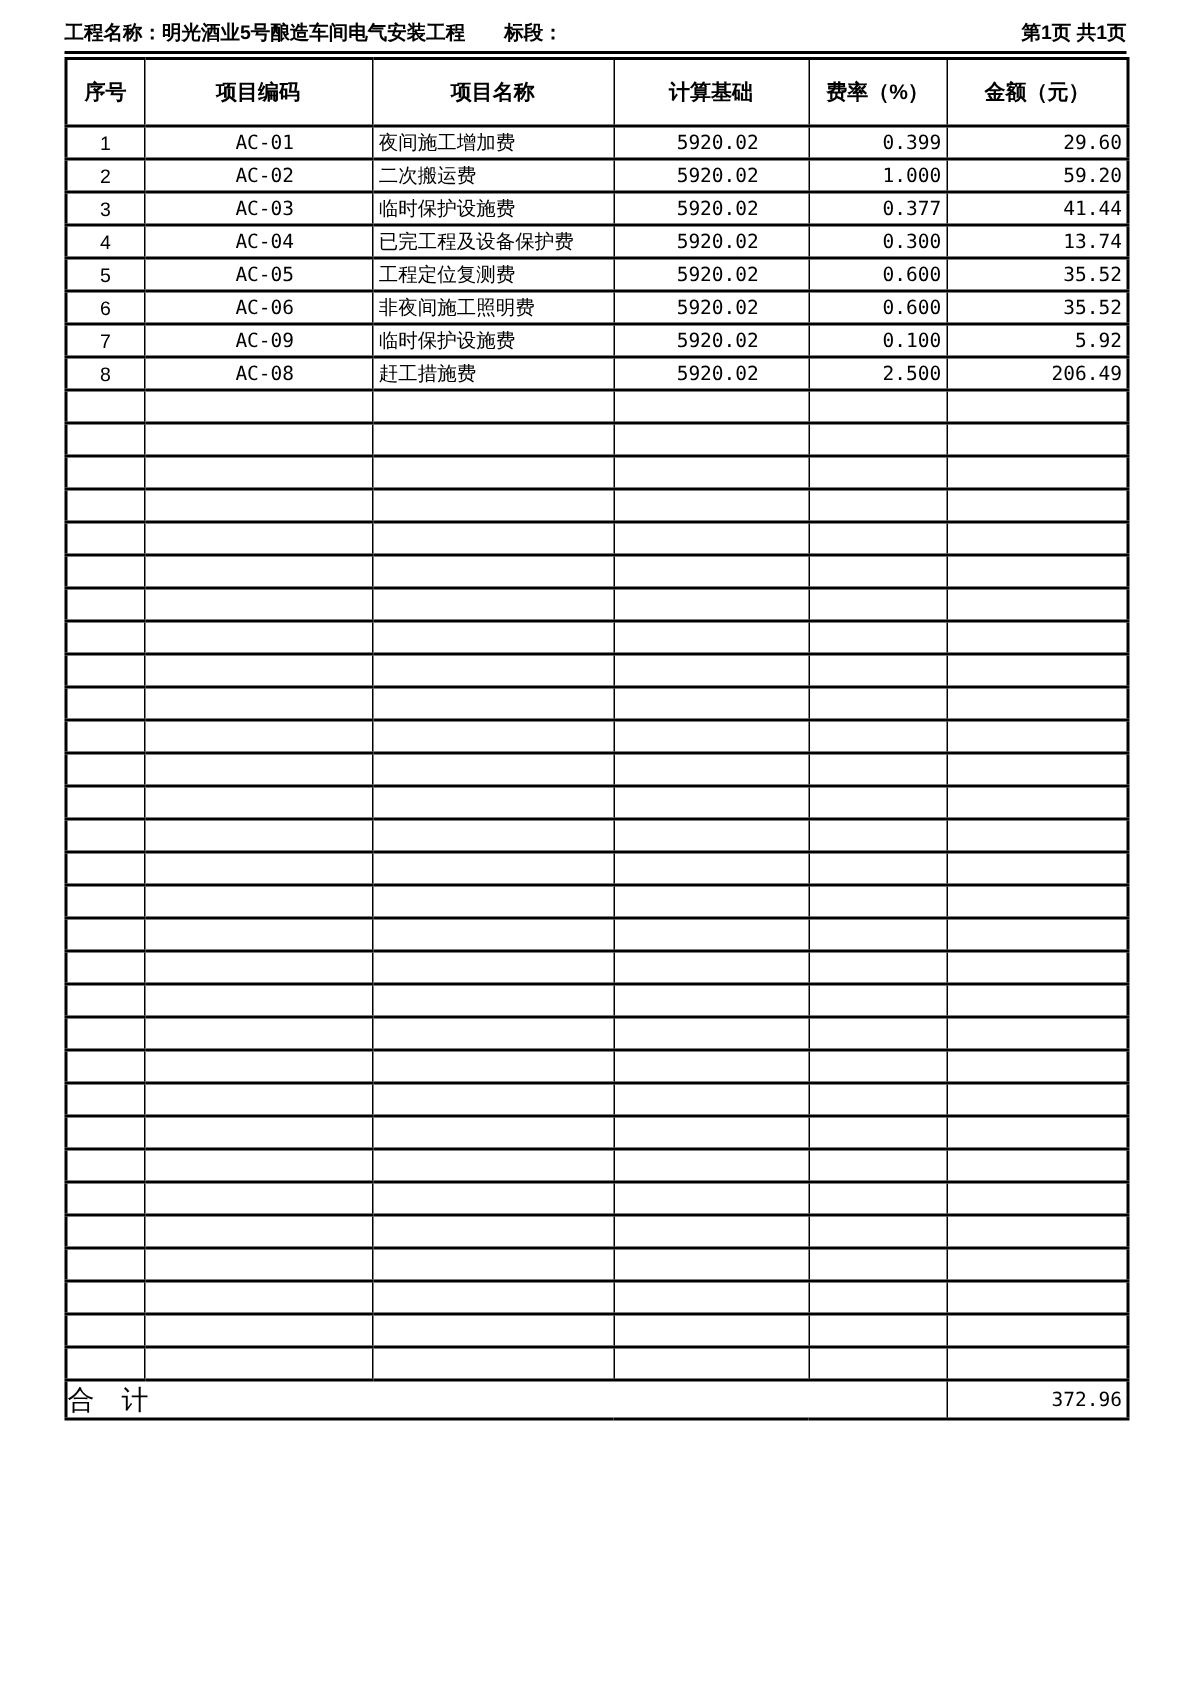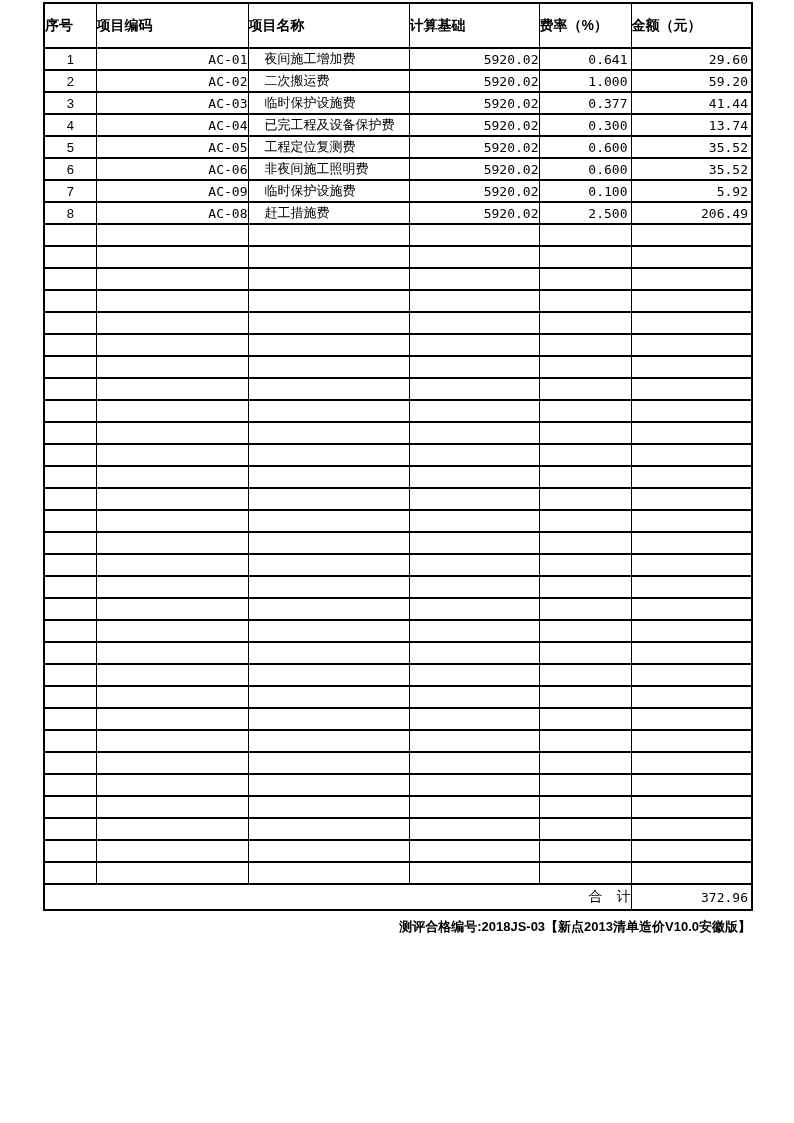--- a/index.html
+++ b/index.html
@@ -86,6 +86,12 @@
 <div class="page">
 
 
+  <div class="subheader">
+    <div>
+      <span>工程名称：明光酒业5号酿造车间电气安装工程</span><span class="section-label">标段：</span>
+    </div>
+    <div>第1页 共1页</div>
+  </div>
 
   <table class="main">
     <colgroup>

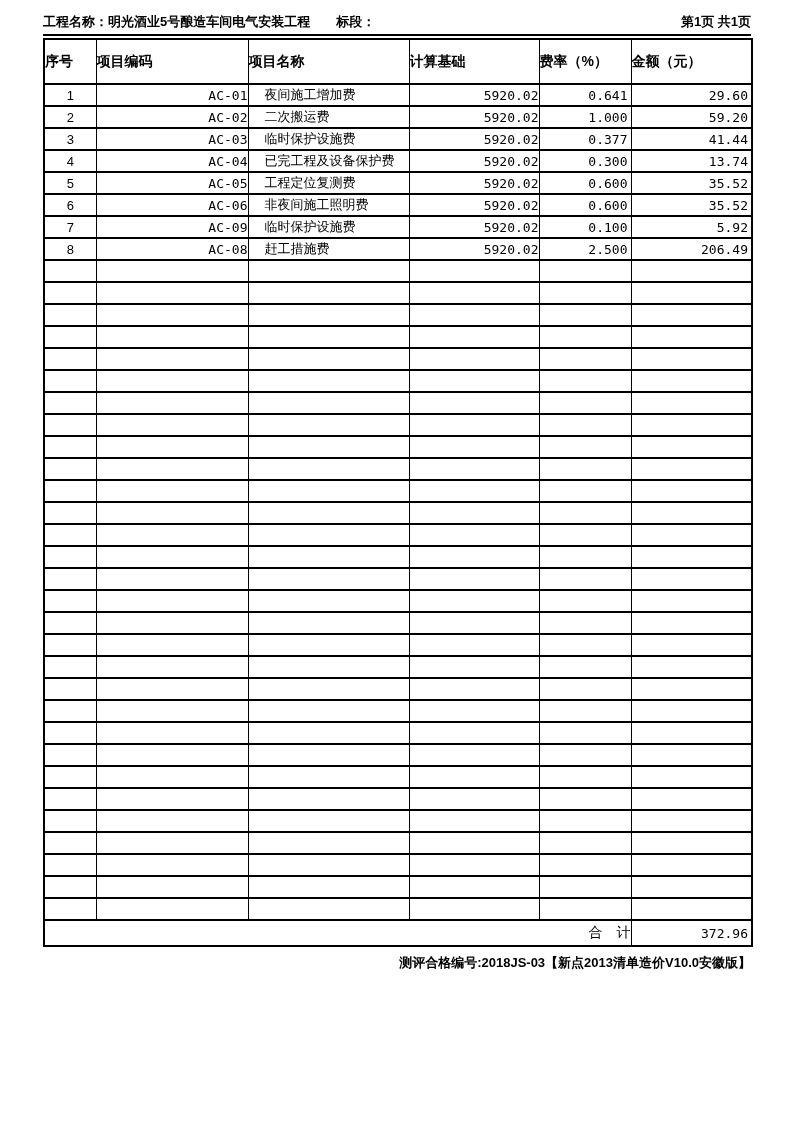--- a/index.html
+++ b/index.html
@@ -57,7 +57,7 @@
     height: 45px;
     font-size: 14px;
     font-weight: bold;
-    text-align: left;
+    text-align: center;
   }
   table.main tbody tr { height: 22px; }
   td.c { text-align: center; }

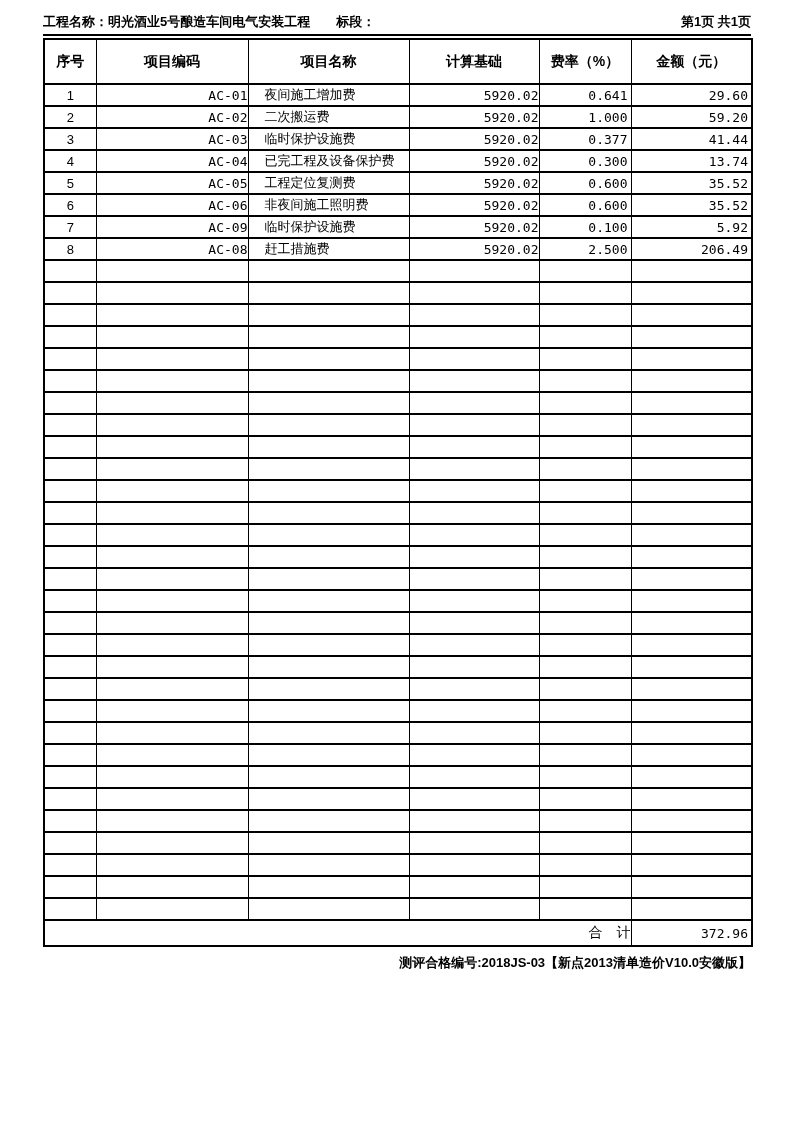--- a/index.html
+++ b/index.html
@@ -61,7 +61,7 @@
   }
   table.main tbody tr { height: 22px; }
   td.c { text-align: center; }
-  td.l { text-align: right; padding-left: 9px; font-family: "DejaVu Sans Mono", "Liberation Mono", monospace; font-size: 12.5px; }
+  td.l { text-align: center; padding-left: 9px; font-family: "DejaVu Sans Mono", "Liberation Mono", monospace; font-size: 12.5px; }
   td.lz { text-align: left; padding-left: 16px; }
   td.r { text-align: right; padding-right: 3px; font-family: "DejaVu Sans Mono", "Liberation Mono", monospace; font-size: 12.5px; }
   tr.total-row { height: 26px; }

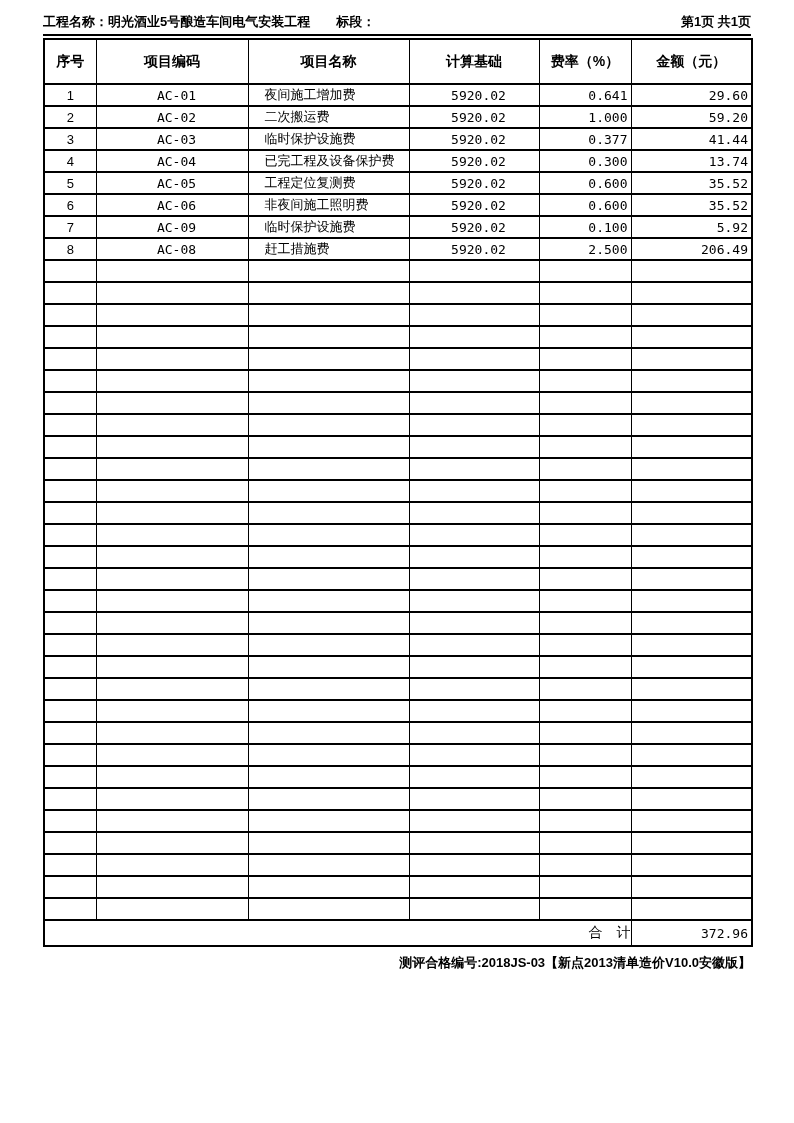--- a/index.html
+++ b/index.html
@@ -62,7 +62,7 @@
   table.main tbody tr { height: 22px; }
   td.c { text-align: center; }
   td.l { text-align: center; padding-left: 9px; font-family: "DejaVu Sans Mono", "Liberation Mono", monospace; font-size: 12.5px; }
-  td.lz { text-align: left; padding-left: 16px; }
+  td.lz { text-align: left; padding-left: 4px; }
   td.r { text-align: right; padding-right: 3px; font-family: "DejaVu Sans Mono", "Liberation Mono", monospace; font-size: 12.5px; }
   tr.total-row { height: 26px; }
   tr.total-row td.total-label {

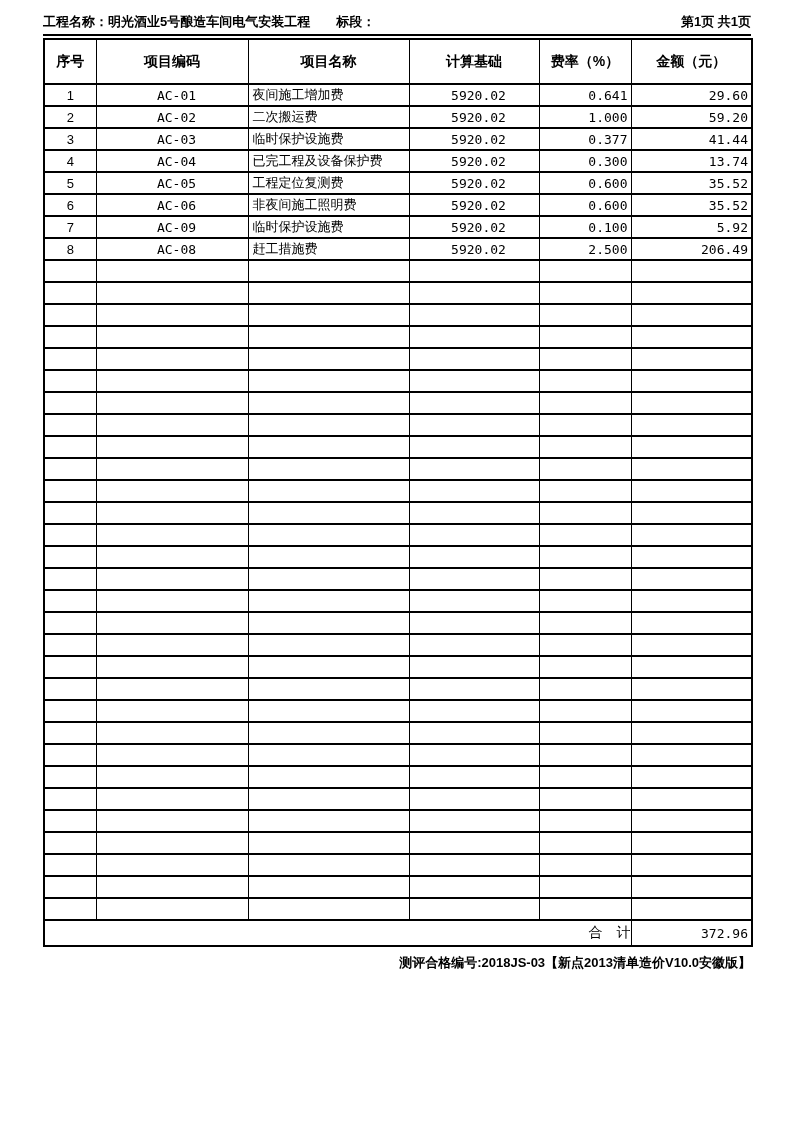--- a/index.html
+++ b/index.html
@@ -118,7 +118,7 @@
           <td class="l">AC-01</td>
           <td class="lz">夜间施工增加费</td>
           <td class="l">5920.02</td>
-          <td class="r">0.641</td>
+          <td class="r">0.399</td>
           <td class="r">29.60</td>
         </tr>
         <tr>

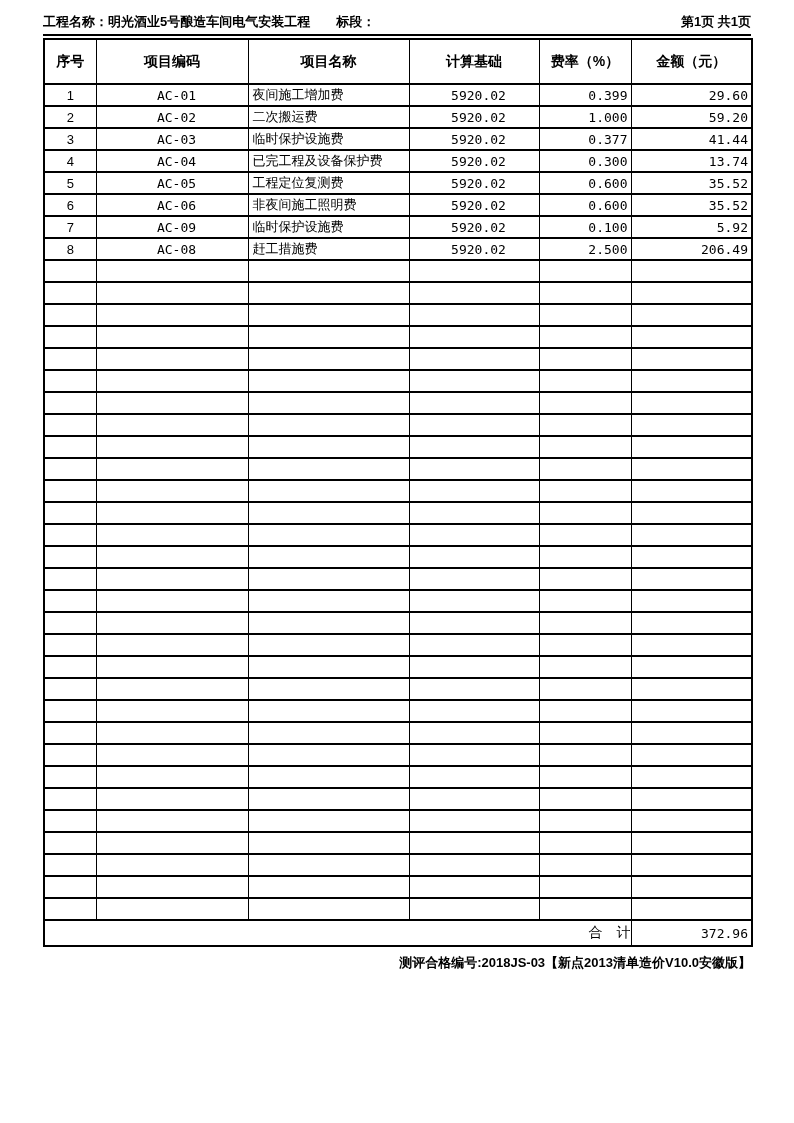--- a/index.html
+++ b/index.html
@@ -66,8 +66,8 @@
   td.r { text-align: right; padding-right: 3px; font-family: "DejaVu Sans Mono", "Liberation Mono", monospace; font-size: 12.5px; }
   tr.total-row { height: 26px; }
   tr.total-row td.total-label {
-    text-align: right;
-    font-size: 14px;
+    text-align: left;
+    font-size: 18px;
     white-space: pre;
     font-family: Liberation Mono, monospace;
   }

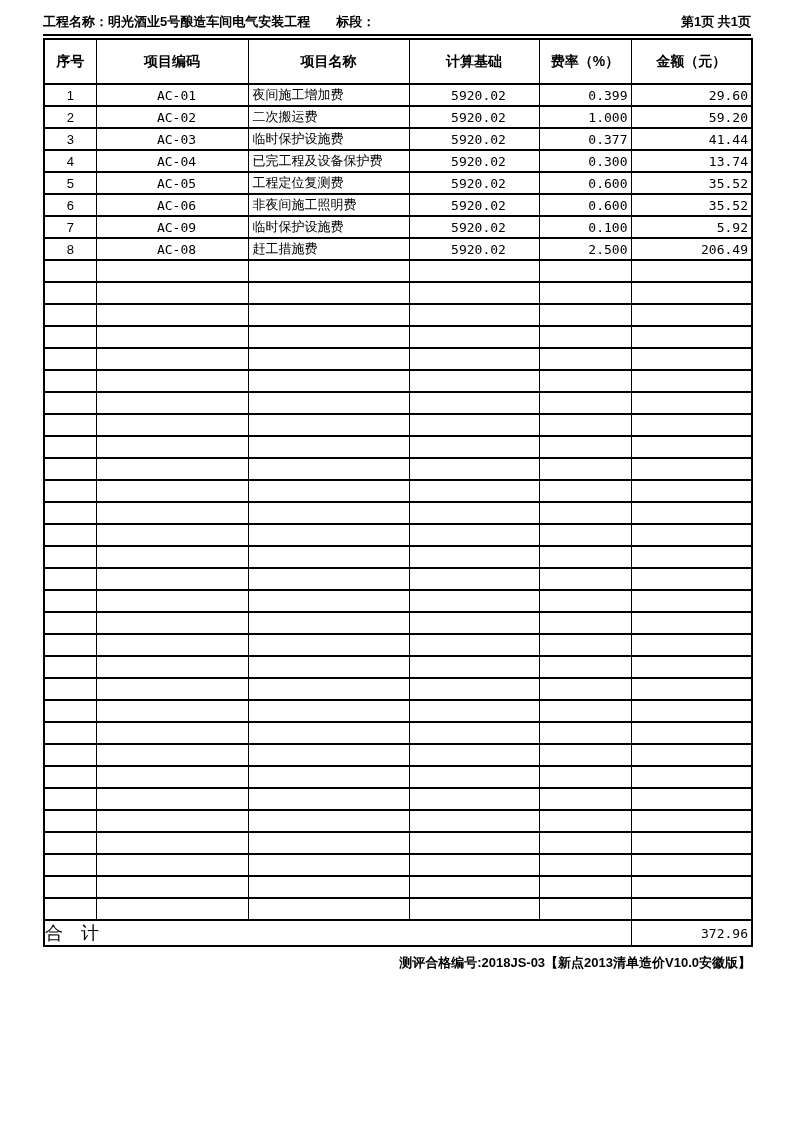--- a/index.html
+++ b/index.html
@@ -426,7 +426,6 @@
     </tfoot>
   </table>
 
-  <div class="footer">测评合格编号:2018JS-03【新点2013清单造价V10.0安徽版】</div>
 
 </div>
 

